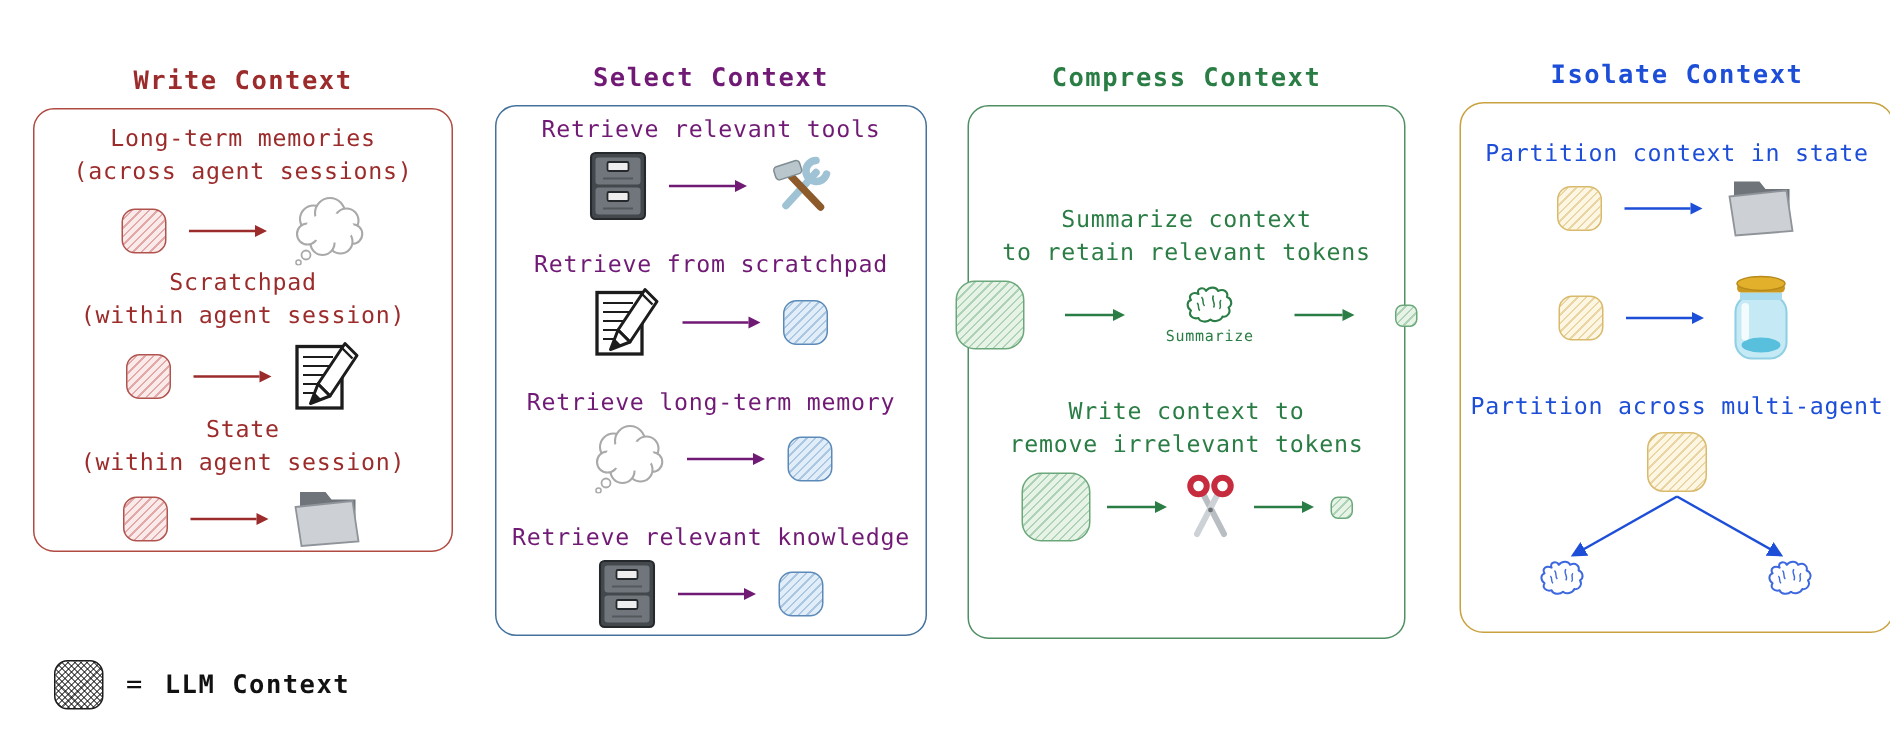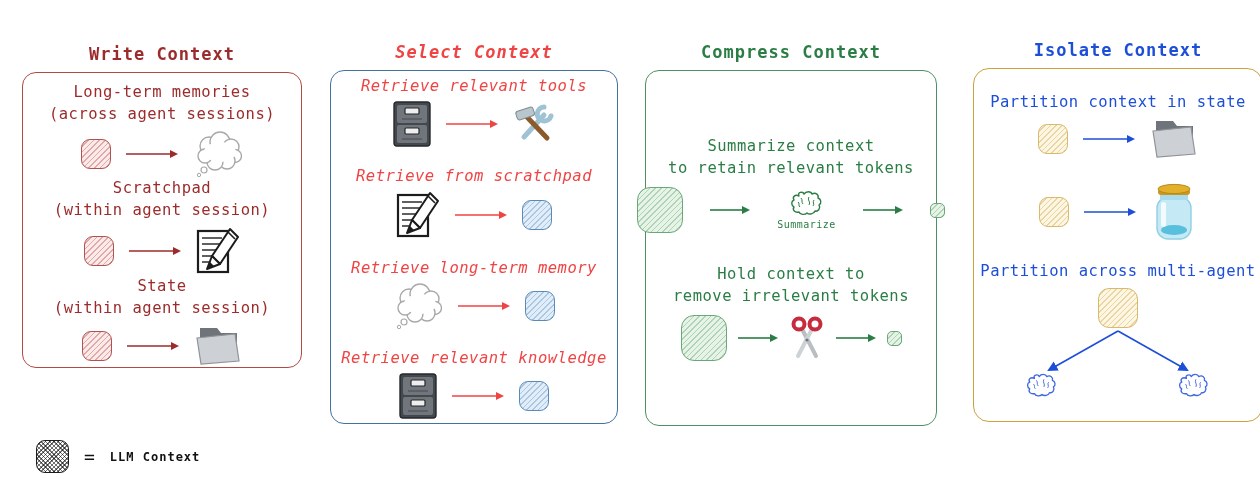--- a/index.html
+++ b/index.html
@@ -11,7 +11,7 @@
         display:flex;flex-direction:column;align-items:center;}
   
   .g-write  {color:#9c2b2b;}
-  .g-select {color:#ef4444;font-style:italic;}
+  .g-select {color:#701a75;}
   .g-compress{color:#2a7d44;}
   .g-isolate{color:#1d4ed8;margin-left:28px;}
   .b-write   {border:1.6px solid #b04a42;}

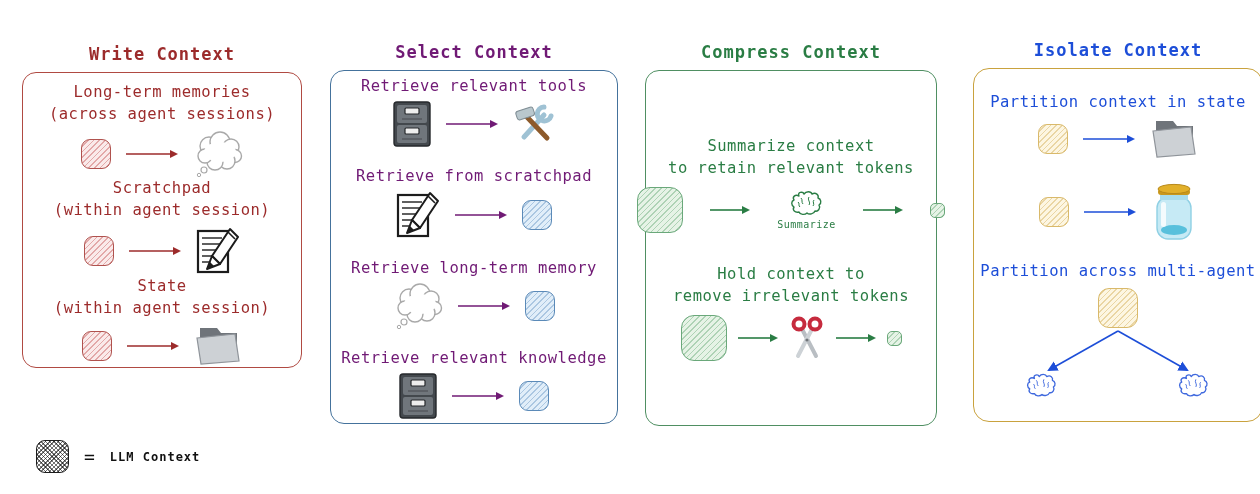--- a/index.html
+++ b/index.html
@@ -250,7 +250,7 @@
       </div>
     </div>
     <div class="grp">
-      <div class="lbl">Hold context to</div>
+      <div class="lbl">Write context to</div>
       <div class="lbl">remove irrelevant tokens</div>
       <div class="row" style="margin-top:8px;gap:10px;">
         <span class="ctx sq46 sq-green"></span>

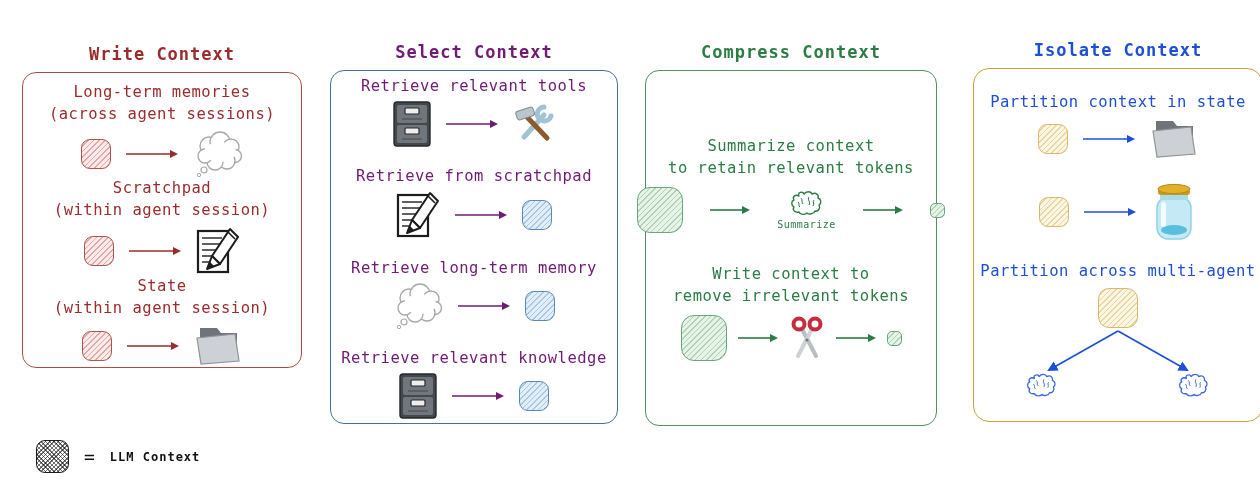--- a/index.html
+++ b/index.html
@@ -42,7 +42,7 @@
   .mini{font-size:10px;letter-spacing:.5px;margin-top:1px;}
   .legend{position:absolute;left:36px;top:440px;display:flex;align-items:center;gap:15px;color:#111;}
   .legend .eq{font-size:18px;}
-  .legend .ltext{font-size:12px;font-weight:bold;letter-spacing:1px;}
+  .legend .ltext{font-size:17px;font-weight:bold;letter-spacing:1px;}
   .multi{display:flex;flex-direction:column;align-items:center;}
   .brains{width:186px;display:flex;justify-content:space-between;margin-top:-2px;}
   svg{display:block;}

